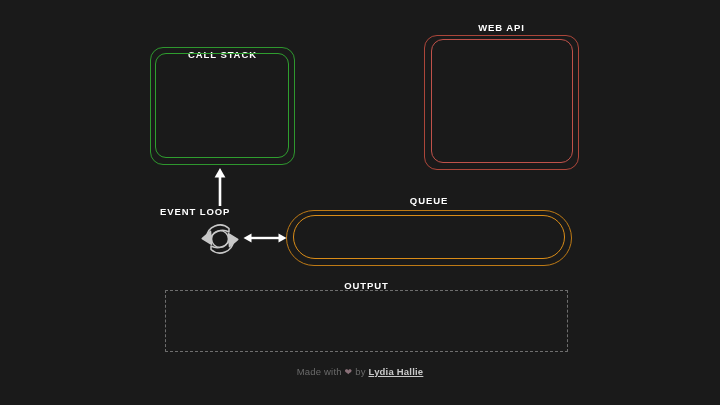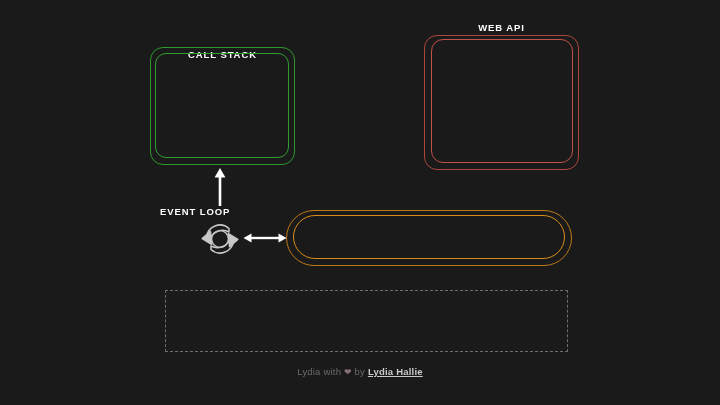--- a/index.html
+++ b/index.html
@@ -127,6 +127,7 @@
     <div class="edge inner"></div>
   </div>
 
+  <div class="sec-label" style="left:286px; top:196px; width:286px;">QUEUE</div>
 
   <div class="dbox" id="queue-box">
     <div class="edge outer"></div>

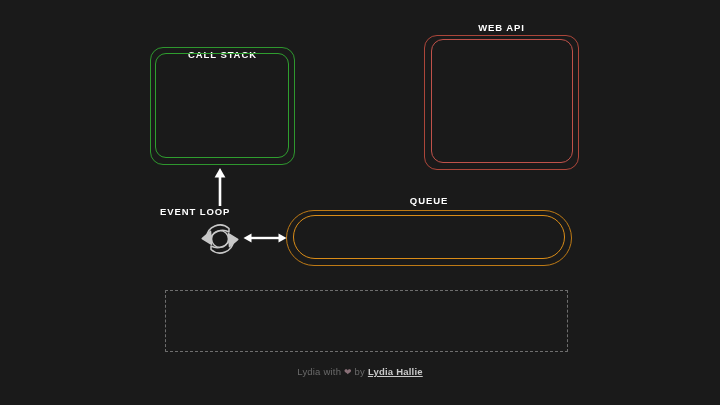--- a/index.html
+++ b/index.html
@@ -134,6 +134,7 @@
     <div class="edge inner"></div>
   </div>
 
+  <div class="sec-label" style="left:165px; top:281px; width:403px;">OUTPUT</div>
 
   <div id="output-box"></div>
 

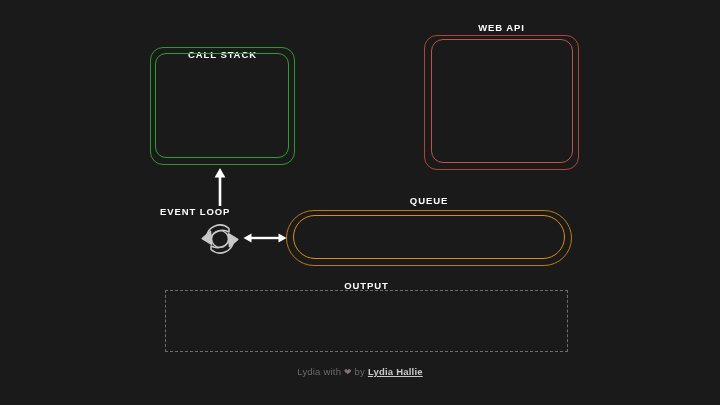--- a/index.html
+++ b/index.html
@@ -164,7 +164,7 @@
   </svg>
 
   <div id="footer">
-    <span>Lydia with</span>
+    <span>Made with</span>
     <span class="heart">❤</span>
     <span>by</span>
     <span class="author">Lydia Hallie</span>

